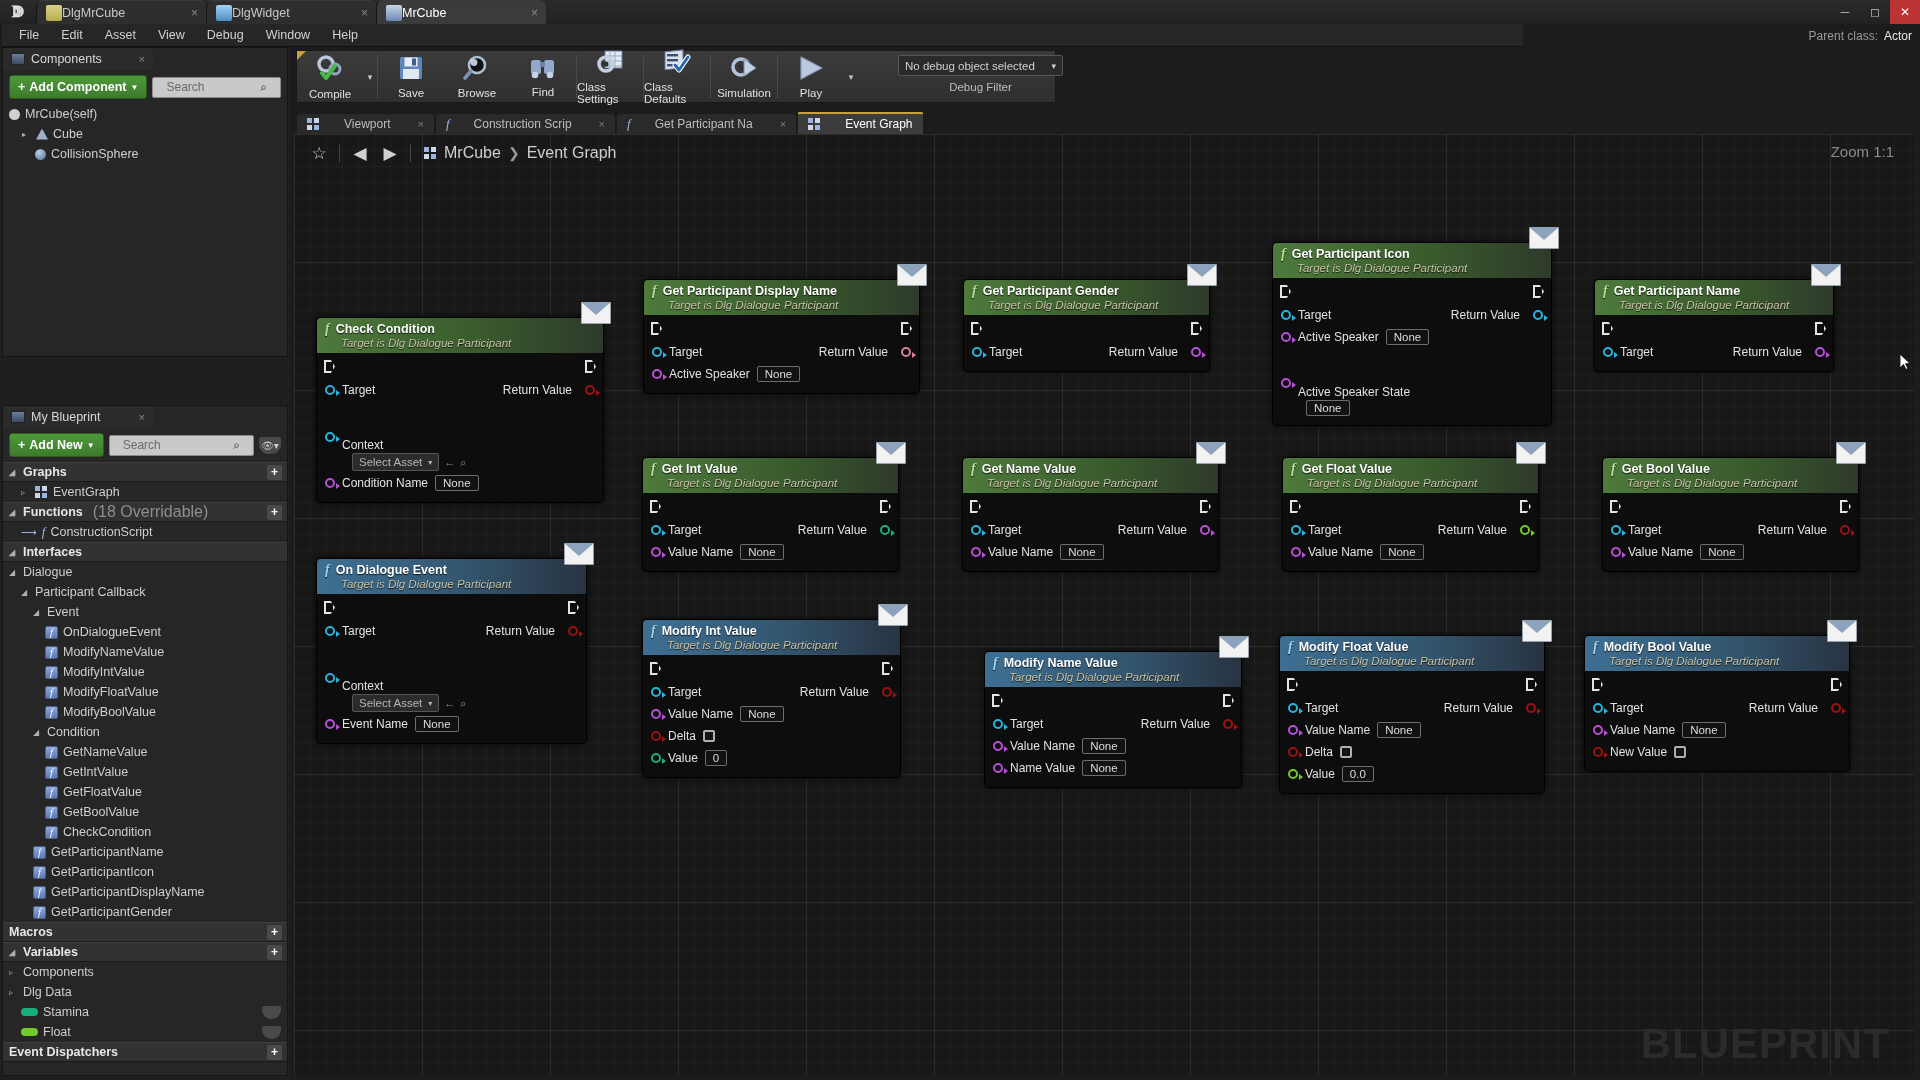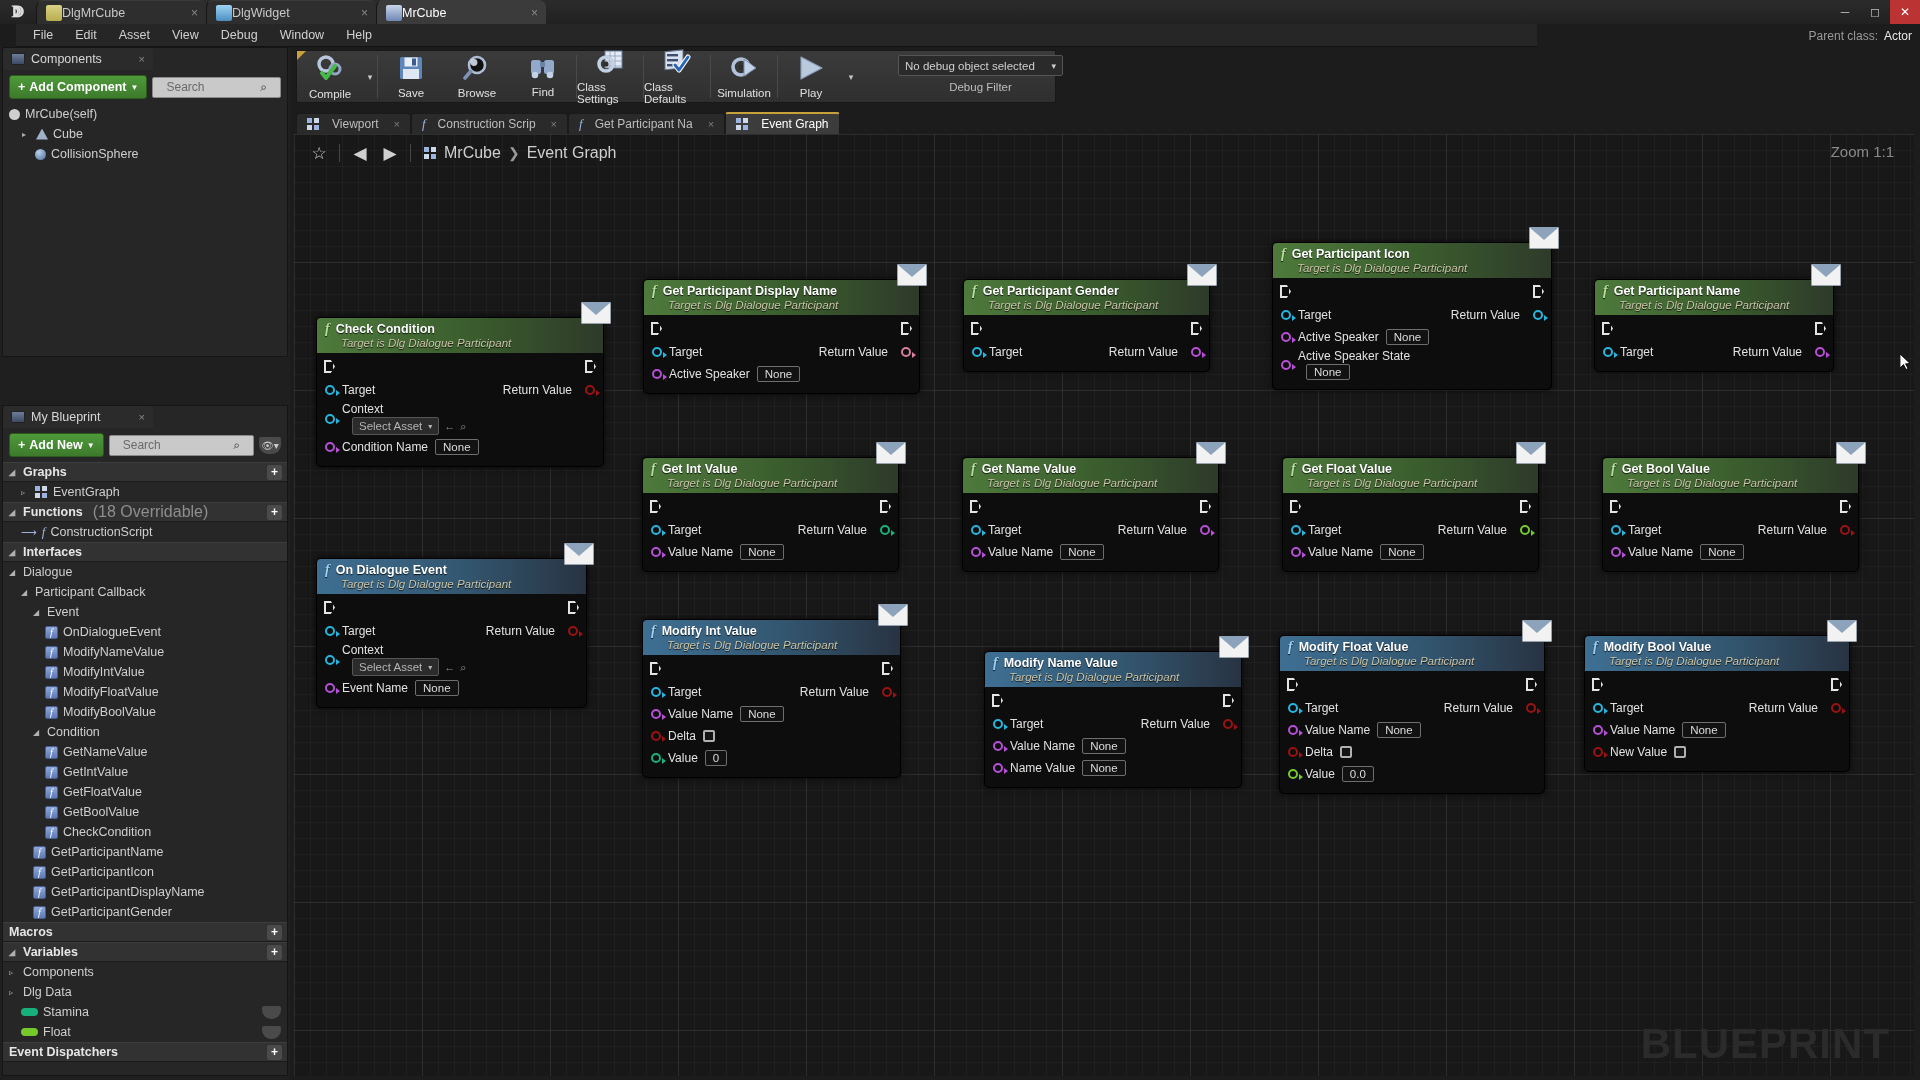--- a/index.html
+++ b/index.html
@@ -41,7 +41,7 @@
 
   
   .menubar {
-    position:absolute; left:16px; top:24px; width:1521px; height:23px;
+    position:absolute; left:2px; top:24px; width:1521px; height:23px;
     background:#262626; border-bottom:1px solid #121212;
     display:flex; align-items:center; padding-left:6px; font-size:12.5px;
   }

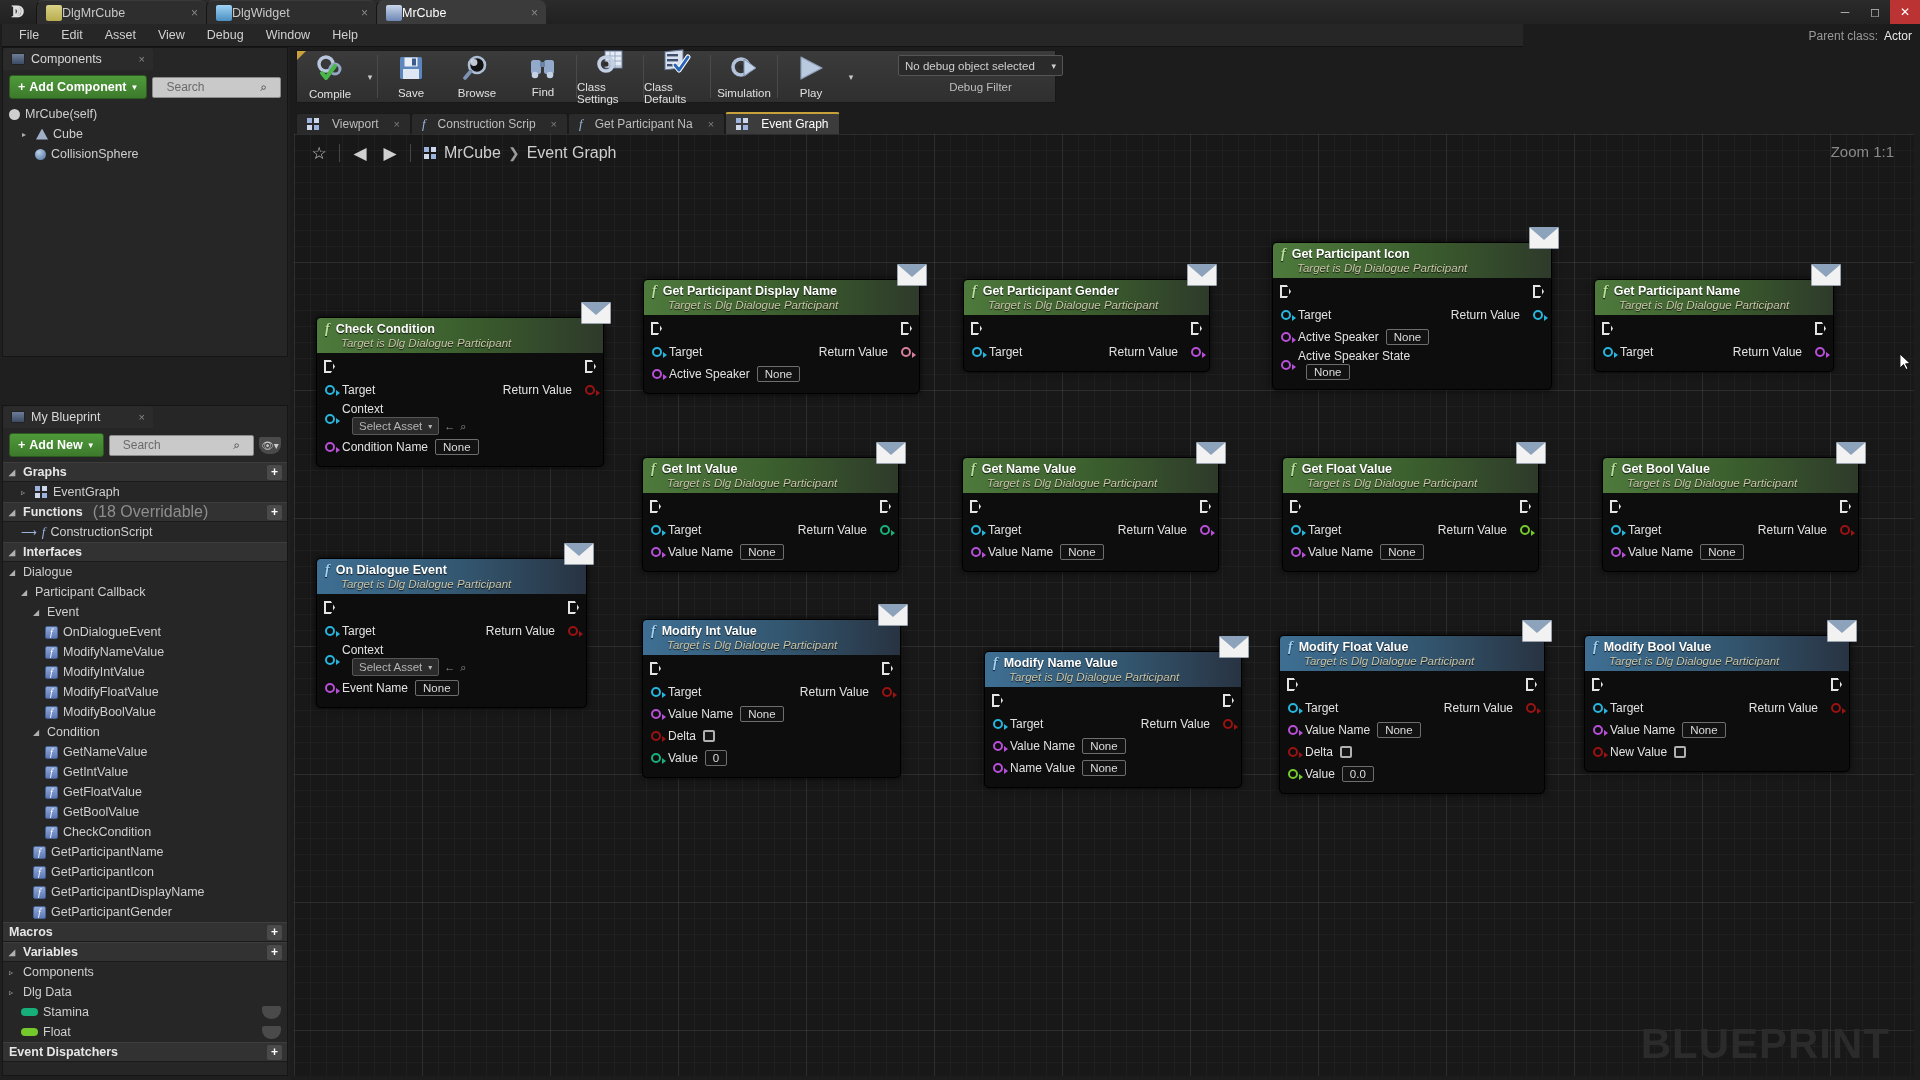--- a/index.html
+++ b/index.html
@@ -128,7 +128,7 @@
 
   
   .gtabs { position:absolute; left:296px; top:112px; width:1620px; height:22px; display:flex; align-items:flex-end; }
-  .gtab { height:21px; display:flex; align-items:center; gap:12px; padding:0 10px; font-size:12px;
+  .gtab { height:21px; display:flex; align-items:center; gap:24px; padding:0 10px; font-size:12px;
           color:#bdbdbd; background:#2a2a2a; border:1px solid #1a1a1a; border-bottom:none;
           border-radius:3px 3px 0 0; }
   .gtab.active { background:#3c3c3c; color:#fff; height:22px; border-top:2px solid #c8a13a; }

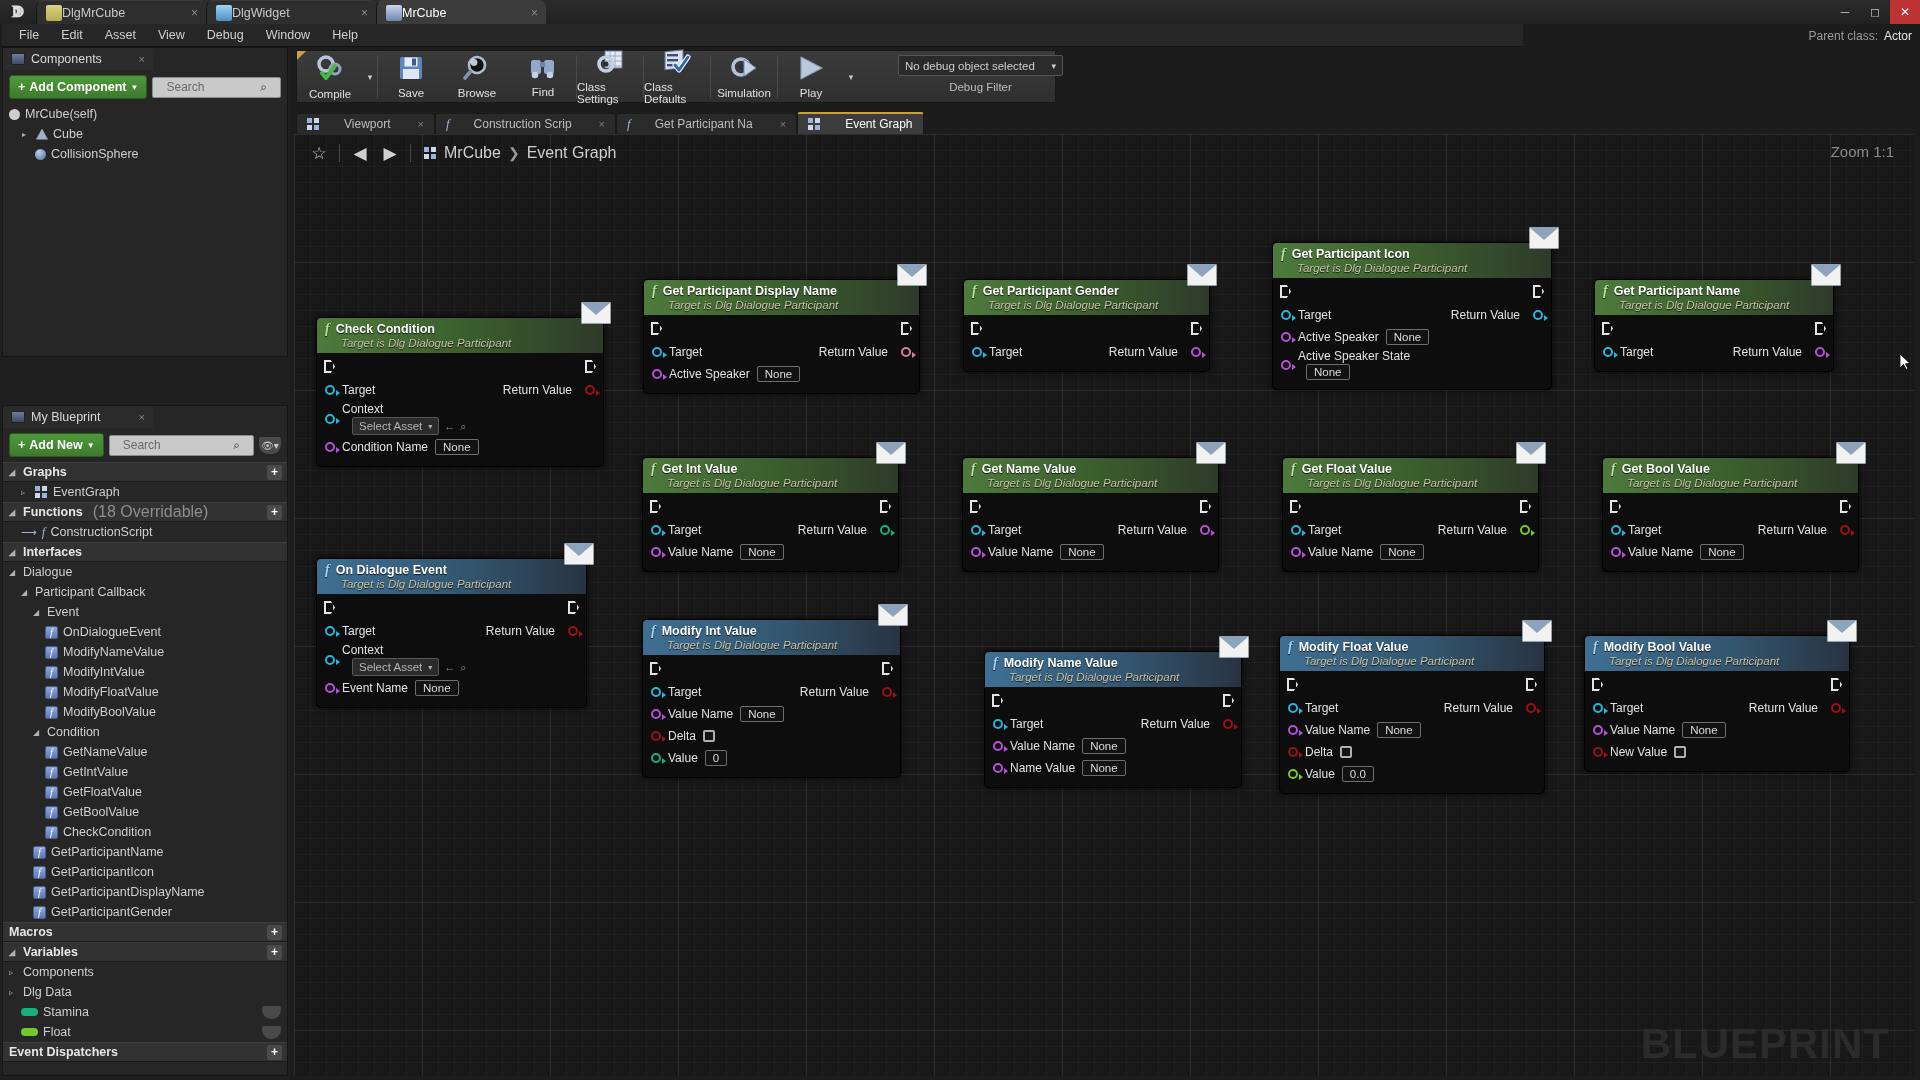--- a/index.html
+++ b/index.html
@@ -210,7 +210,7 @@
   }
   .selasset .dc{font-size:8px;}
   .miniico { color:#8f8f8f; font-size:11px; }
-  .stackcol { display:flex; flex-direction:column; gap:1px; }
+  .stackcol { display:flex; flex-direction:column; gap:1px;margin-top:36px; }
   .pinrowstack { display:flex; align-items:center; gap:7px; padding-left:8px; }
 
   .cursor { position:absolute; left:1900px; top:354px; width:9px; height:15px; }

